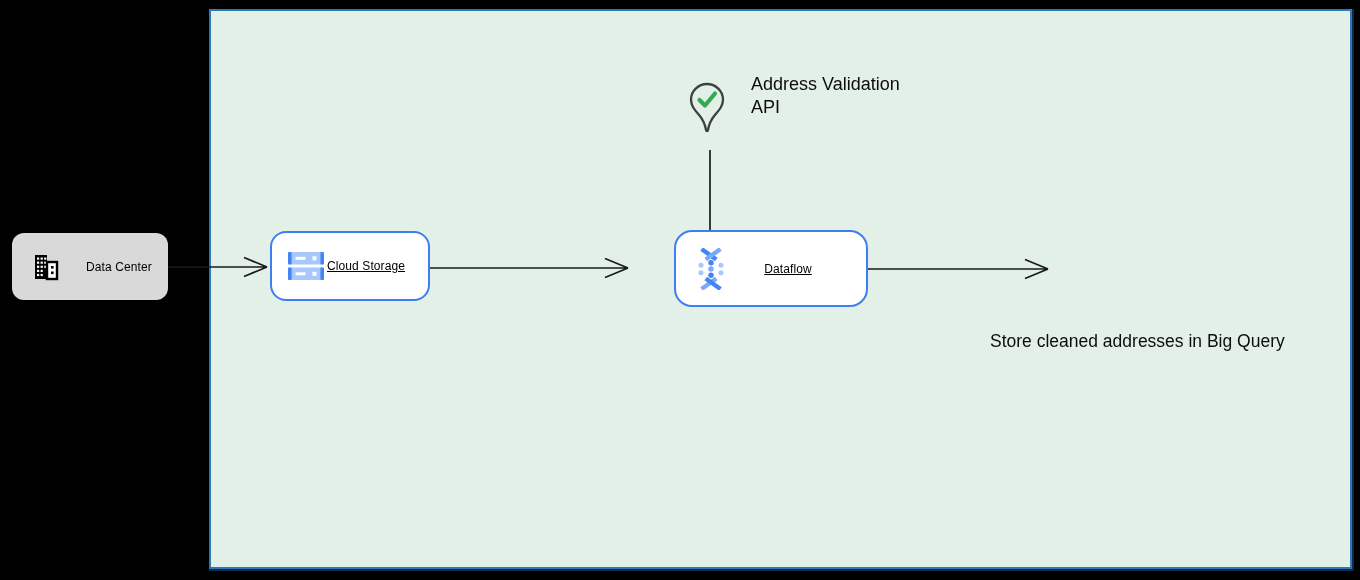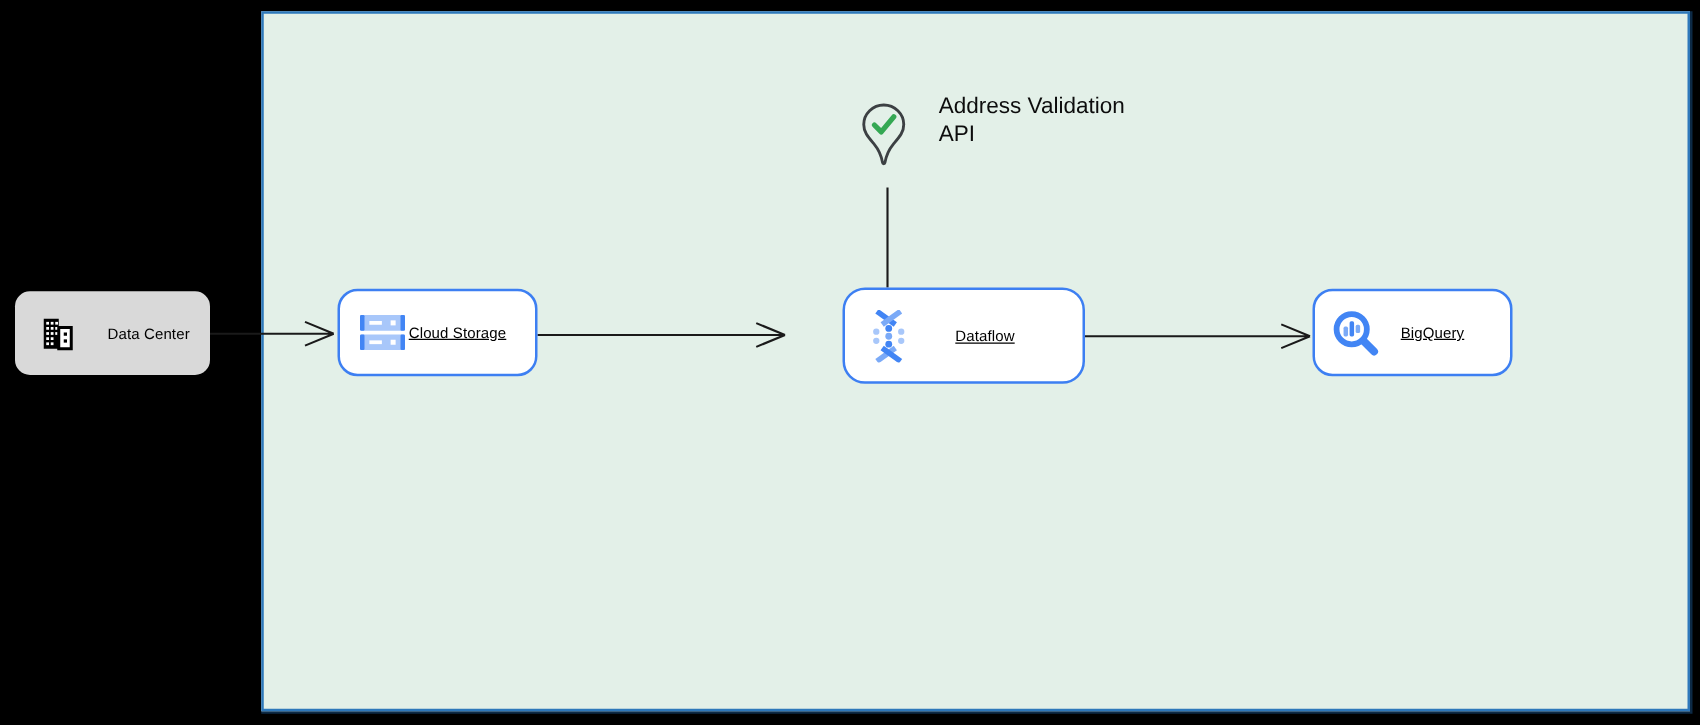--- a/index.html
+++ b/index.html
@@ -113,16 +113,6 @@
     <span class="nlabel">Dataflow</span>
   </div>
 
-  <div class="node node-white node-bigquery">
-    <svg width="40" height="40" viewBox="0 0 38 38">
-      <circle cx="16.5" cy="16.5" r="11.5" fill="#fff" class="st-blue" stroke-width="4.4"></circle>
-      <path d="M25.5 25.5 L33.5 33.5" class="st-blue" stroke-width="6" stroke-linecap="round"></path>
-      <rect x="10.3" y="14.5" width="3.4" height="7.5" rx="1.2" class="ic-mid"></rect>
-      <rect x="14.9" y="10.5" width="3.4" height="11.5" rx="1.2" class="ic-blue"></rect>
-      <rect x="19.5" y="13.2" width="3.4" height="6.2" rx="1.2" class="ic-mid"></rect>
-    </svg>
-    <span class="nlabel">BigQuery</span>
-  </div>
 
   <div class="pin">
     <svg width="36" height="52" viewBox="0 0 36 52">

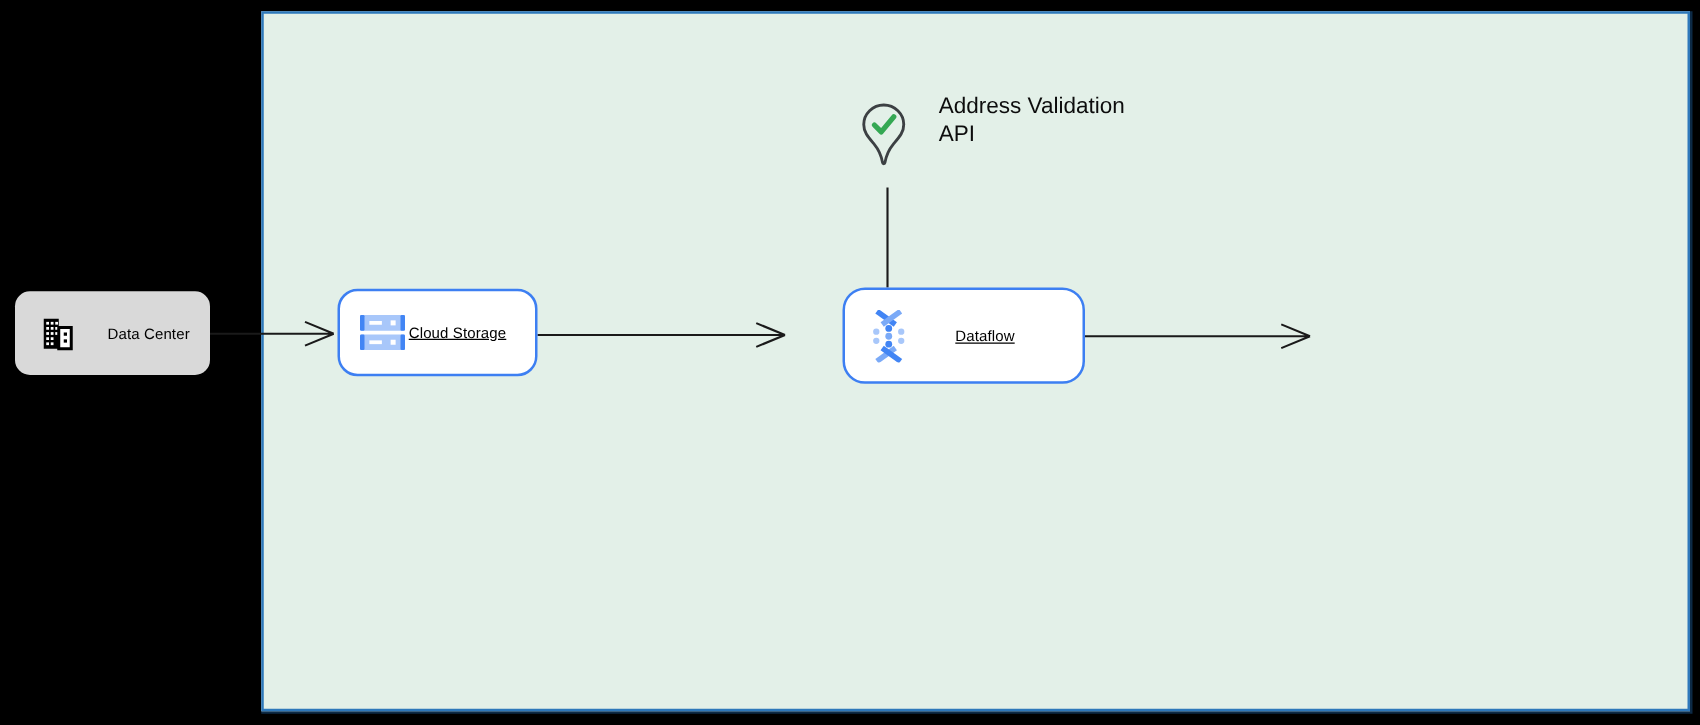--- a/index.html
+++ b/index.html
@@ -123,6 +123,7 @@
   <div class="pin-label">Address Validation
 API</div>
 
+  <div class="cap cap-bigquery">Store cleaned addresses in Big Query</div>
 
 </div>
 

